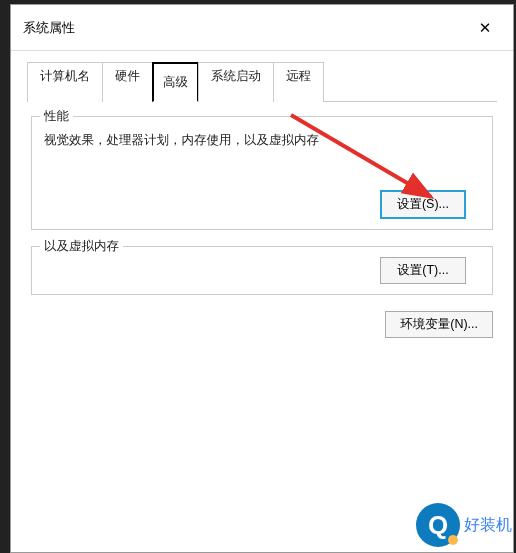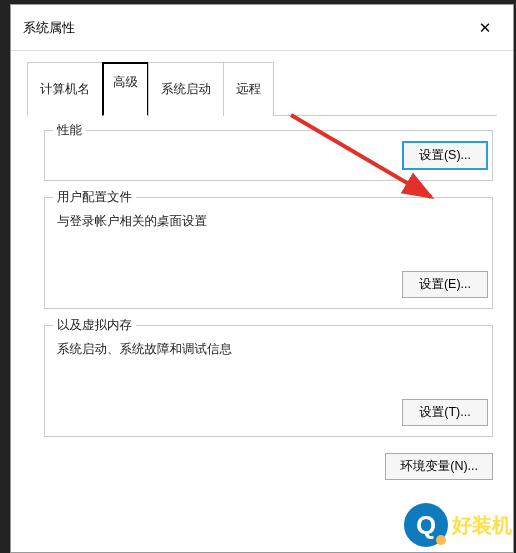--- a/index.html
+++ b/index.html
@@ -55,7 +55,7 @@
       margin-bottom: 14px;
     }
     .tab {
-      padding: 18px 12px;
+      padding: 5px 12px;
       border: 1px solid #ccc;
       border-bottom: none;
       background: #fff;

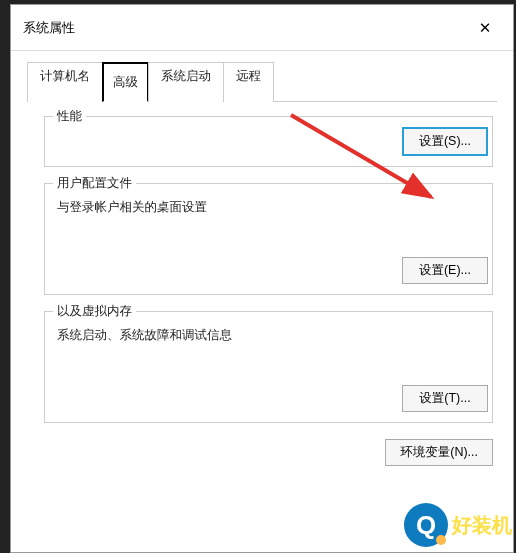--- a/index.html
+++ b/index.html
@@ -173,6 +173,7 @@
 
     <div class="tabs">
       <div class="tab"><span>计算机名</span></div>
+      <div class="tab"><span>硬件</span></div>
       <div class="tab active tab-highlight"><span>高级</span></div>
       <div class="tab"><span>系统启动</span></div>
       <div class="tab"><span>远程</span></div>

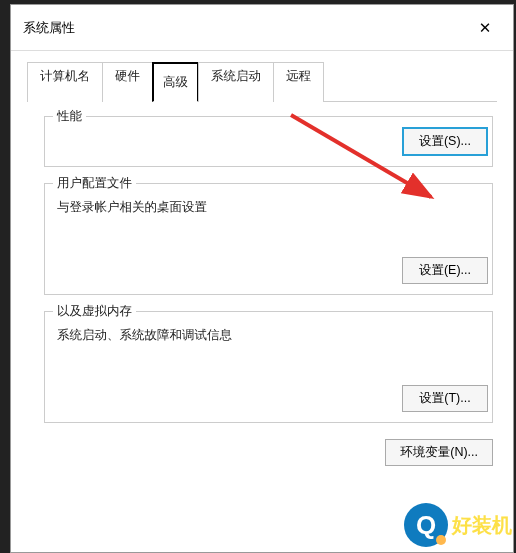--- a/index.html
+++ b/index.html
@@ -77,8 +77,8 @@
     }
     .group {
       border: 1px solid #ccc;
-      margin: 0 4px 16px 17px;
-      padding: 10px 4px 10px 12px;
+      margin: 0 4px 16px 4px;
+      padding: 10px 26px 10px 12px;
       position: relative;
     }
     .group-legend {

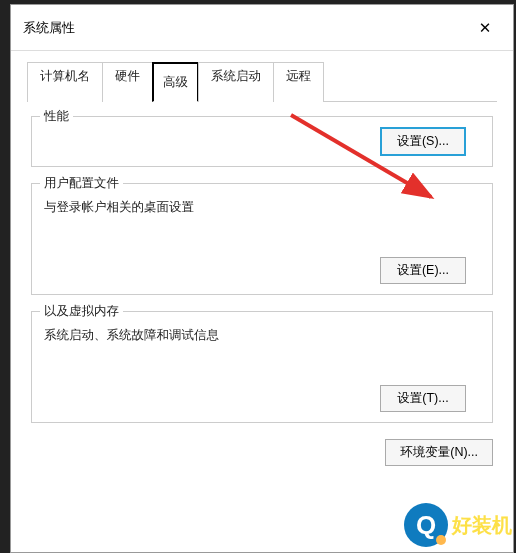--- a/index.html
+++ b/index.html
@@ -182,6 +182,7 @@
 
     <div class="group">
       <div class="group-legend">性能</div>
+      <div class="group-desc">视觉效果，处理器计划，内存使用，以及虚拟内存</div>
       <div class="btn-row">
         <button class="btn highlight">设置(S)...</button>
       </div>

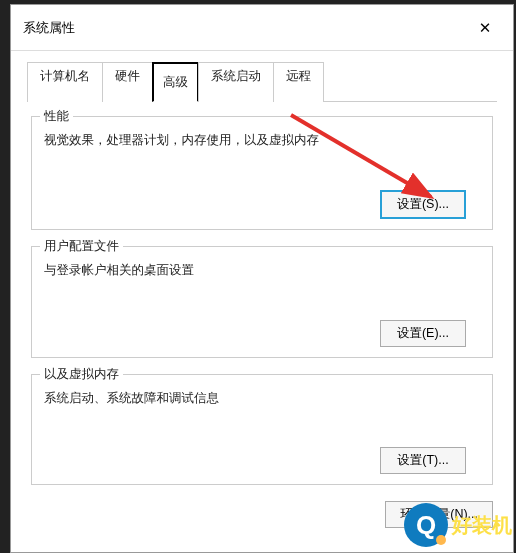--- a/index.html
+++ b/index.html
@@ -188,13 +188,6 @@
       </div>
     </div>
 
-    <div class="group">
-      <div class="group-legend">用户配置文件</div>
-      <div class="group-desc">与登录帐户相关的桌面设置</div>
-      <div class="btn-row">
-        <button class="btn">设置(E)...</button>
-      </div>
-    </div>
 
     <div class="group">
       <div class="group-legend">以及虚拟内存</div>

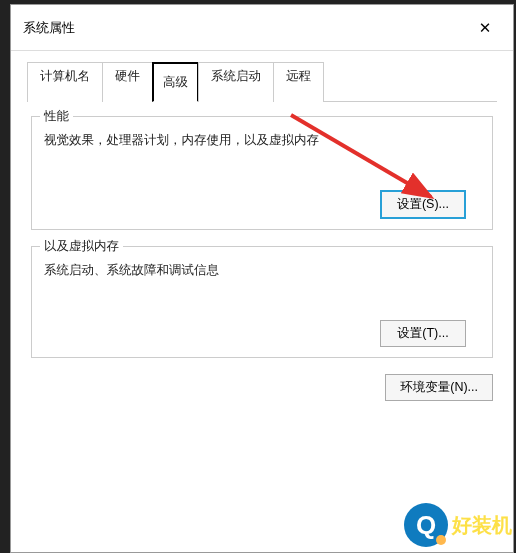--- a/index.html
+++ b/index.html
@@ -191,7 +191,6 @@
 
     <div class="group">
       <div class="group-legend">以及虚拟内存</div>
-      <div class="group-desc">系统启动、系统故障和调试信息</div>
       <div class="btn-row">
         <button class="btn">设置(T)...</button>
       </div>

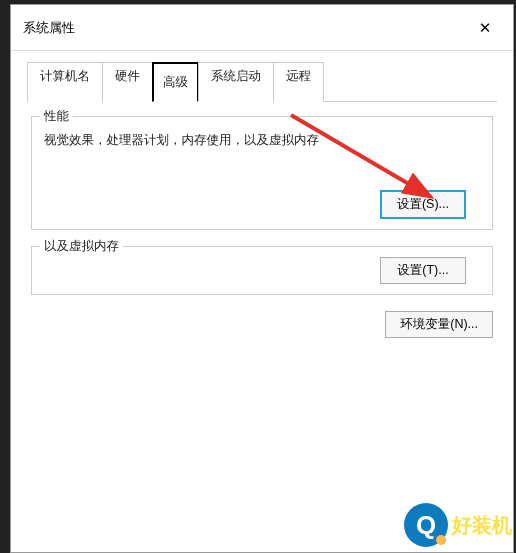--- a/index.html
+++ b/index.html
@@ -152,9 +152,9 @@
       background: #ffb84d;
     }
     .watermark-text {
-      font-size: 20px;
-      font-weight: bold;
-      color: #fde047;
+      font-size: 16px;
+      font-weight: normal;
+      color: #3b82f6;
     }
   </style>
 </head>

